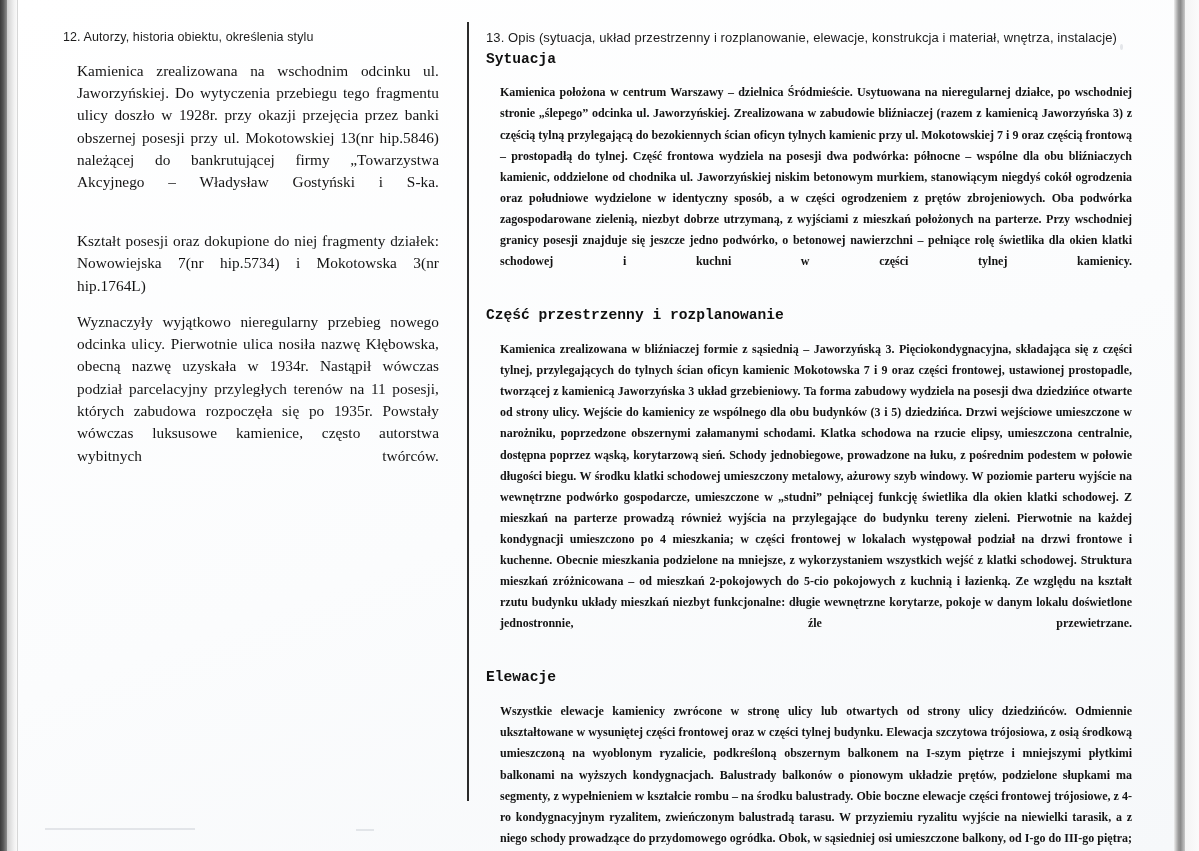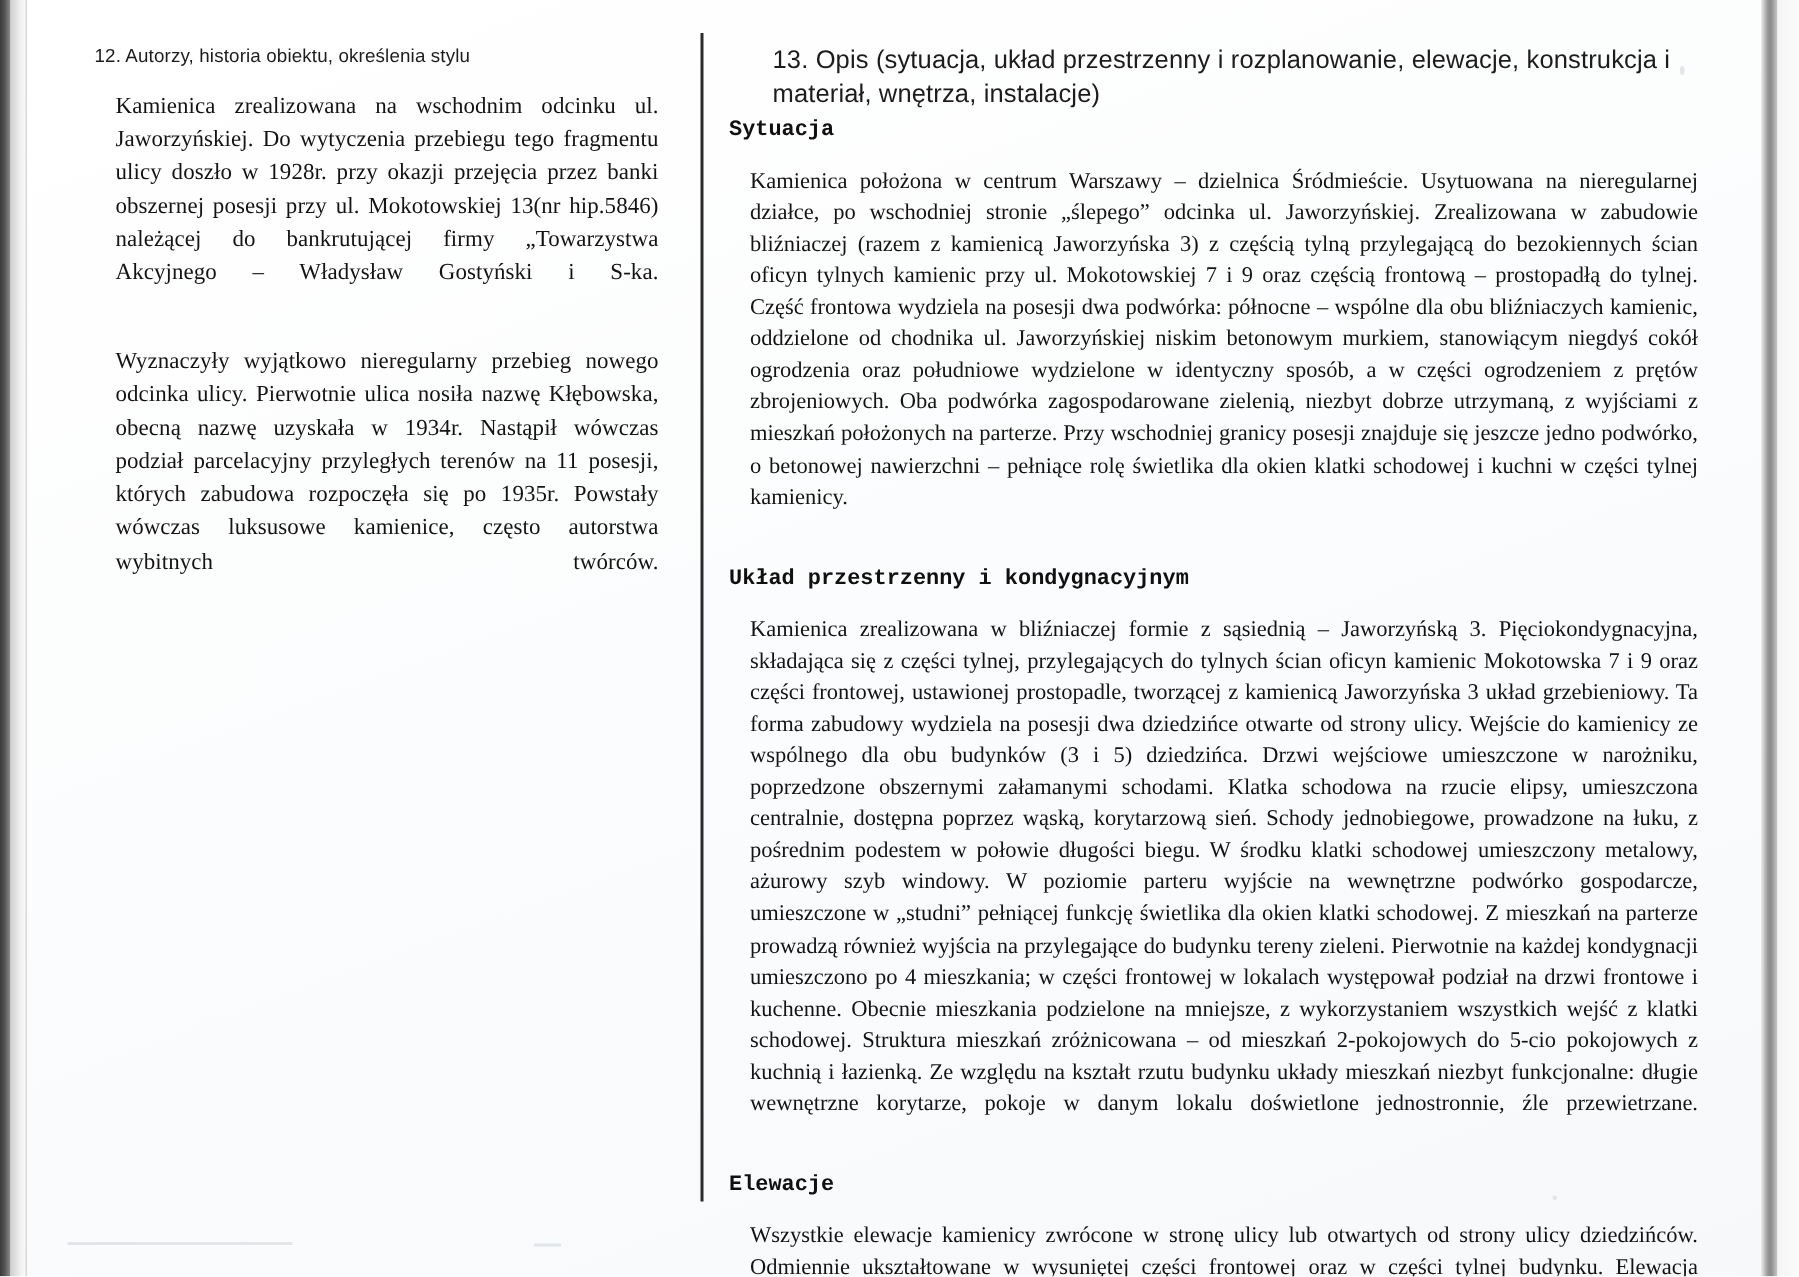--- a/index.html
+++ b/index.html
@@ -94,8 +94,7 @@
     letter-spacing: 0.1px;
   }
   .col-right .section-heading {
-    font-size: 17px;
-    margin-left: 29px;
+    font-size: 13px;
   }
 
   

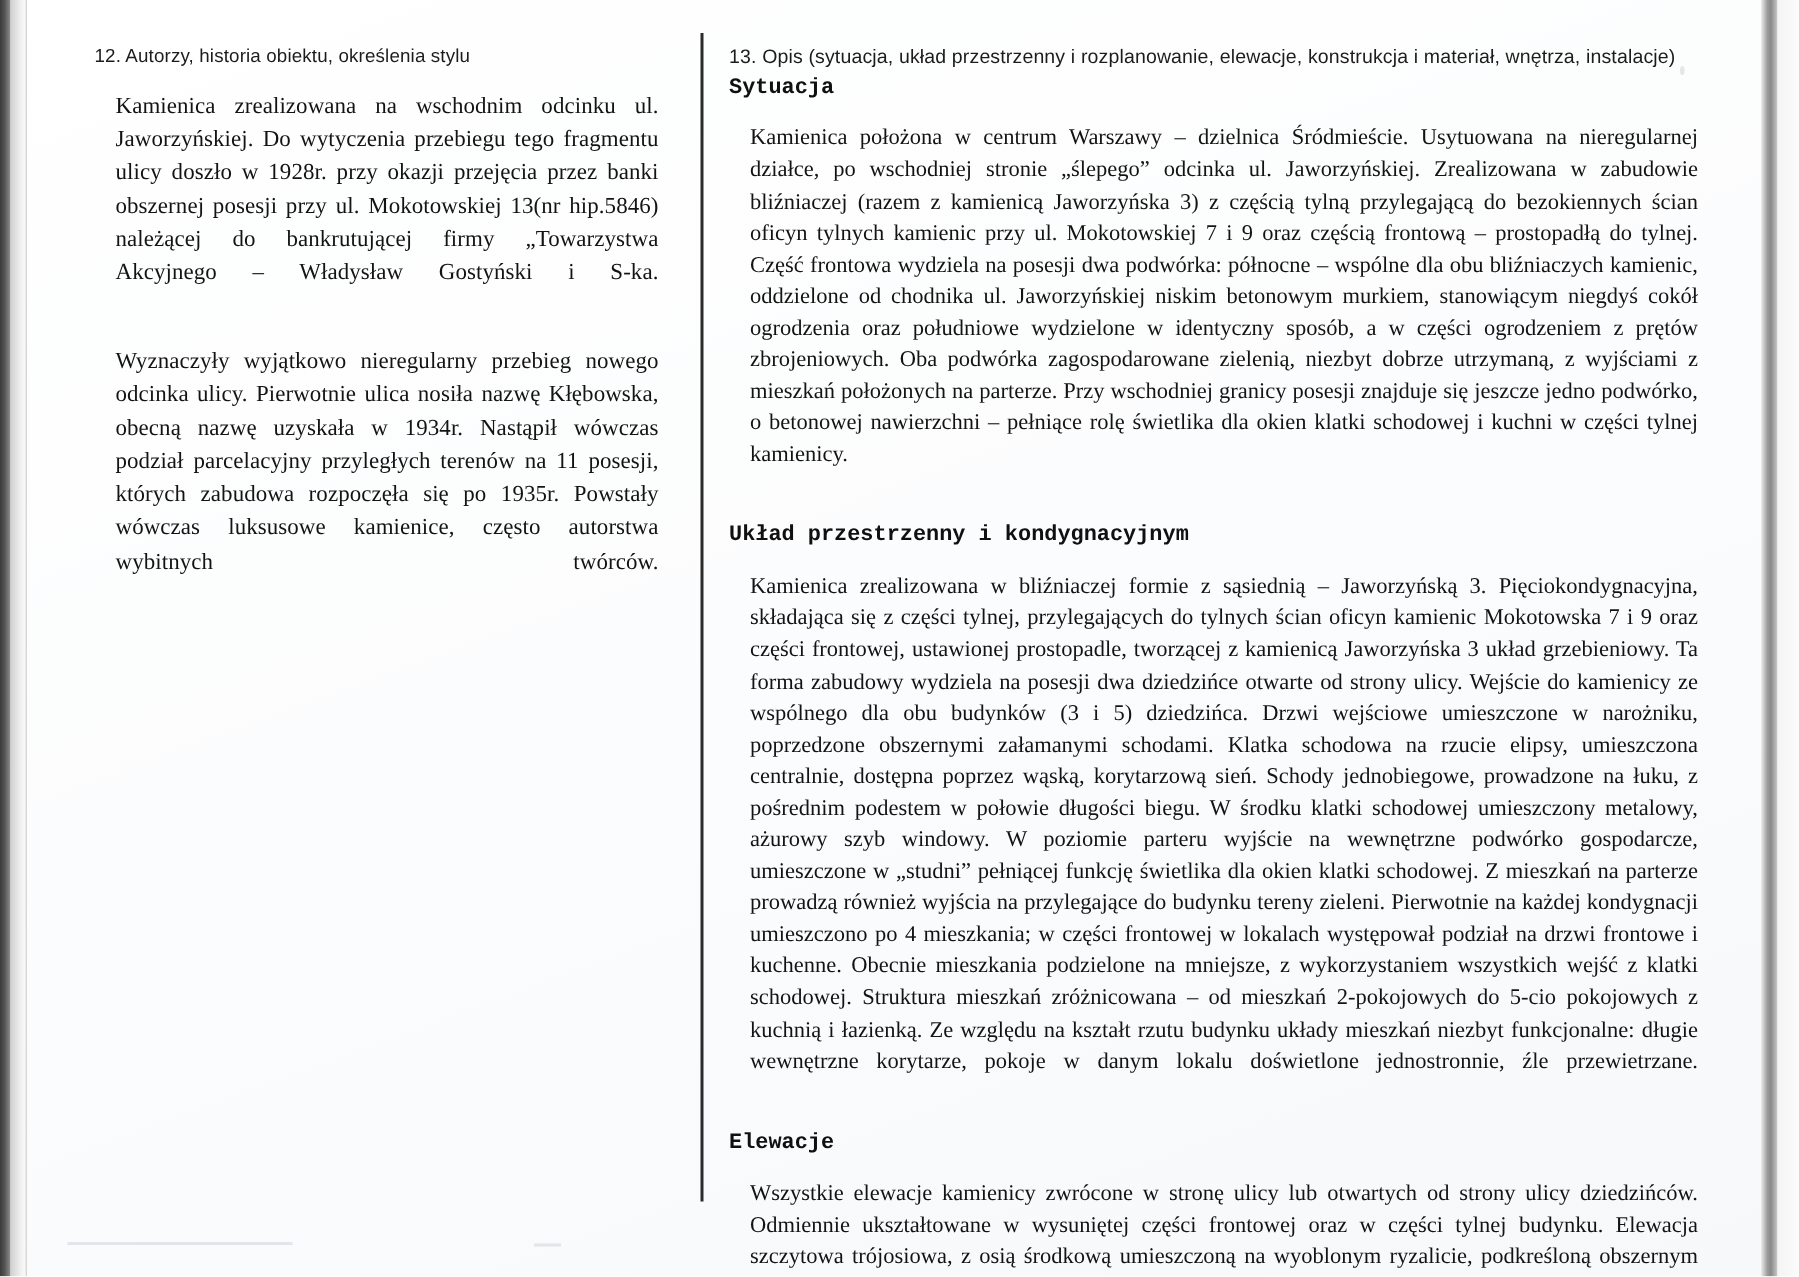--- a/index.html
+++ b/index.html
@@ -123,9 +123,10 @@
   }
 
   .col-right p.body {
-    font-size: 15px;
+    font-size: 12px;
     line-height: 21.1px;
     letter-spacing: 0.0px;
+    font-weight: bold;
   }
 
   

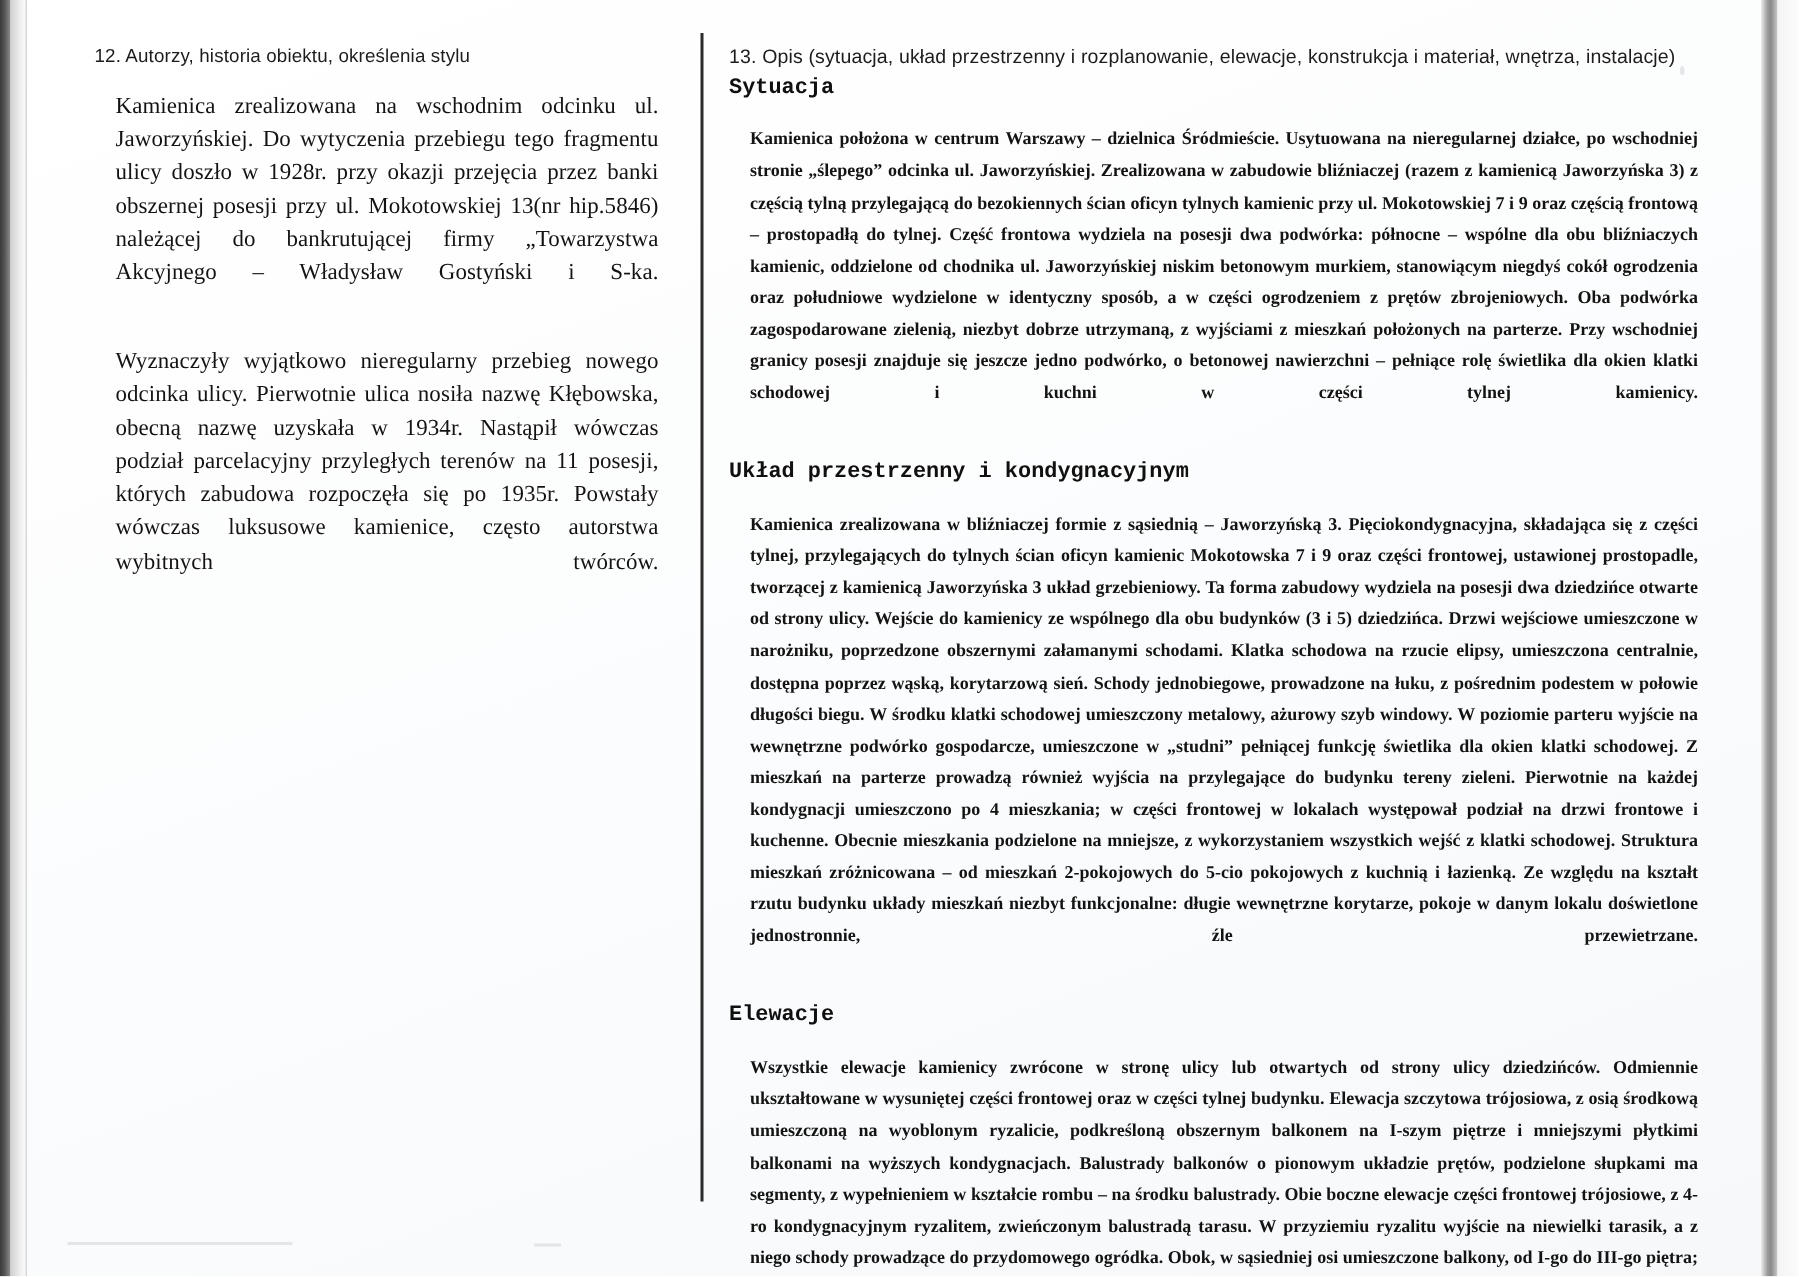--- a/index.html
+++ b/index.html
@@ -170,6 +170,7 @@
 
     <p class="body">Kamienica zrealizowana na wschodnim odcinku ul. Jaworzyńskiej. Do wytyczenia przebiegu tego fragmentu ulicy doszło w 1928r. przy okazji przejęcia przez banki obszernej posesji przy ul. Mokotowskiej 13(nr hip.5846) należącej do bankrutującej firmy „Towarzystwa Akcyjnego – Władysław Gostyński i S-ka.</p>
 
+    <p class="body nostretch">Kształt posesji oraz dokupione do niej fragmenty działek: Nowowiejska 7(nr hip.5734) i Mokotowska 3(nr hip.1764L)</p>
 
     <p class="body">Wyznaczyły wyjątkowo nieregularny przebieg nowego odcinka ulicy. Pierwotnie ulica nosiła nazwę Kłębowska, obecną nazwę uzyskała w 1934r. Nastąpił wówczas podział parcelacyjny przyległych terenów na 11 posesji, których zabudowa rozpoczęła się po 1935r. Powstały wówczas luksusowe kamienice, często autorstwa wybitnych twórców.</p>
   </div>

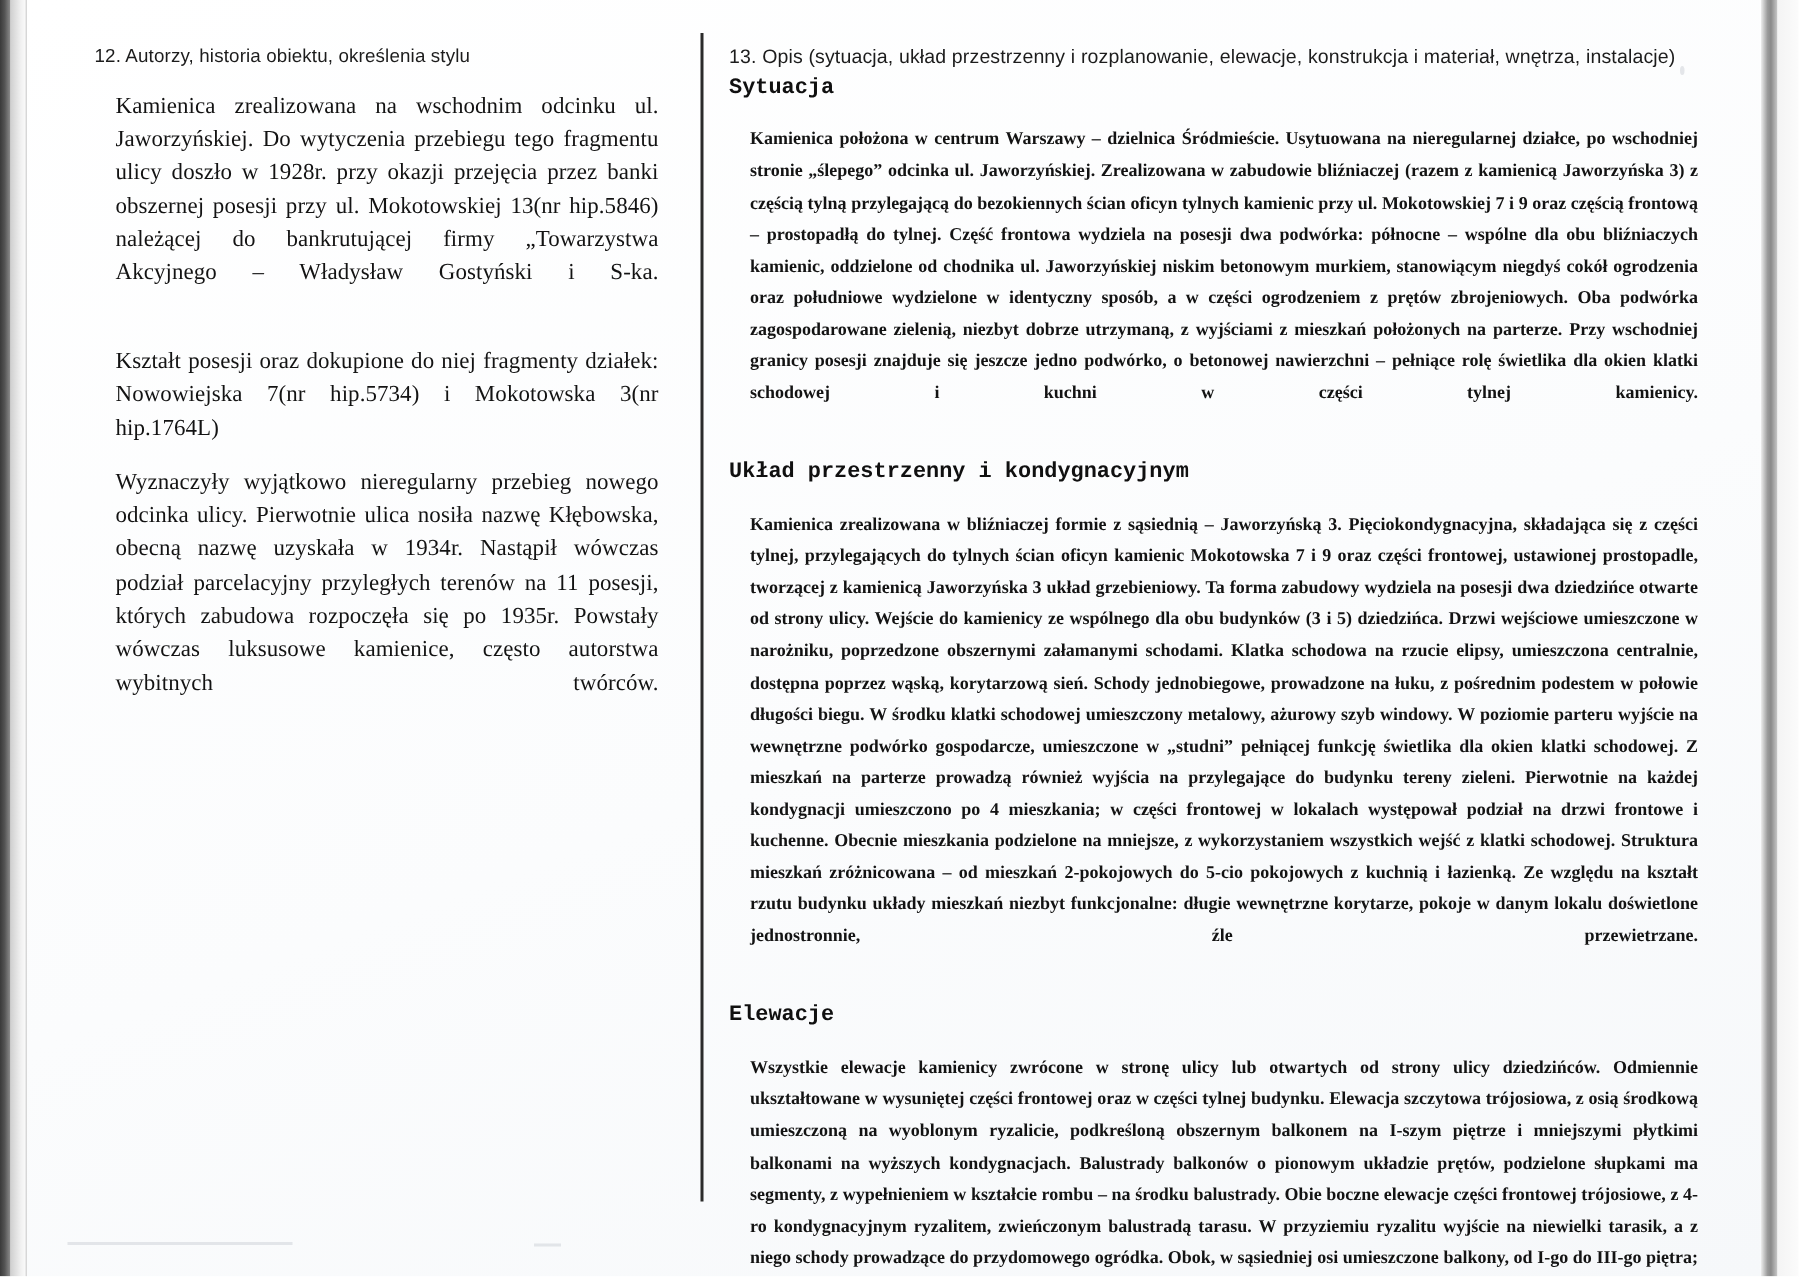--- a/index.html
+++ b/index.html
@@ -182,7 +182,7 @@
     <div class="subhead">Sytuacja</div>
     <p class="body">Kamienica położona w centrum Warszawy – dzielnica Śródmieście. Usytuowana na nieregularnej działce, po wschodniej stronie „ślepego” odcinka ul. Jaworzyńskiej. Zrealizowana w zabudowie bliźniaczej (razem z kamienicą Jaworzyńska 3) z częścią tylną przylegającą do bezokiennych ścian oficyn tylnych kamienic przy ul. Mokotowskiej 7 i 9 oraz częścią frontową – prostopadłą do tylnej. Część frontowa wydziela na posesji dwa podwórka: północne – wspólne dla obu bliźniaczych kamienic, oddzielone od chodnika ul. Jaworzyńskiej niskim betonowym murkiem, stanowiącym niegdyś cokół ogrodzenia oraz południowe wydzielone w identyczny sposób, a w części ogrodzeniem z prętów zbrojeniowych. Oba podwórka zagospodarowane zielenią, niezbyt dobrze utrzymaną, z wyjściami z mieszkań położonych na parterze. Przy wschodniej granicy posesji znajduje się jeszcze jedno podwórko, o betonowej nawierzchni – pełniące rolę świetlika dla okien klatki schodowej i kuchni w części tylnej kamienicy.</p>
 
-    <div class="subhead">Układ przestrzenny i kondygnacyjnym</div>
+    <div class="subhead">Część przestrzenny i rozplanowanie</div>
     <p class="body">Kamienica zrealizowana w bliźniaczej formie z sąsiednią – Jaworzyńską 3. Pięciokondygnacyjna, składająca się z części tylnej, przylegających do tylnych ścian oficyn kamienic Mokotowska 7 i 9 oraz części frontowej, ustawionej prostopadle, tworzącej z kamienicą Jaworzyńska 3 układ grzebieniowy. Ta forma zabudowy wydziela na posesji dwa dziedzińce otwarte od strony ulicy. Wejście do kamienicy ze wspólnego dla obu budynków (3 i 5) dziedzińca. Drzwi wejściowe umieszczone w narożniku, poprzedzone obszernymi załamanymi schodami. Klatka schodowa na rzucie elipsy, umieszczona centralnie, dostępna poprzez wąską, korytarzową sień. Schody jednobiegowe, prowadzone na łuku, z pośrednim podestem w połowie długości biegu. W środku klatki schodowej umieszczony metalowy, ażurowy szyb windowy. W poziomie parteru wyjście na wewnętrzne podwórko gospodarcze, umieszczone w „studni” pełniącej funkcję świetlika dla okien klatki schodowej. Z mieszkań na parterze prowadzą również wyjścia na przylegające do budynku tereny zieleni. Pierwotnie na każdej kondygnacji umieszczono po 4 mieszkania; w części frontowej w lokalach występował podział na drzwi frontowe i kuchenne. Obecnie mieszkania podzielone na mniejsze, z wykorzystaniem wszystkich wejść z klatki schodowej. Struktura mieszkań zróżnicowana – od mieszkań 2-pokojowych do 5-cio pokojowych z kuchnią i łazienką. Ze względu na kształt rzutu budynku układy mieszkań niezbyt funkcjonalne: długie wewnętrzne korytarze, pokoje w danym lokalu doświetlone jednostronnie, źle przewietrzane.</p>
 
     <div class="subhead">Elewacje</div>

